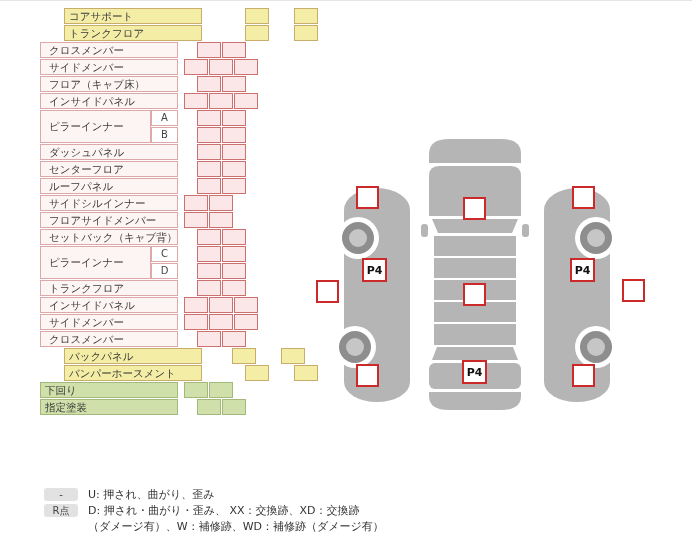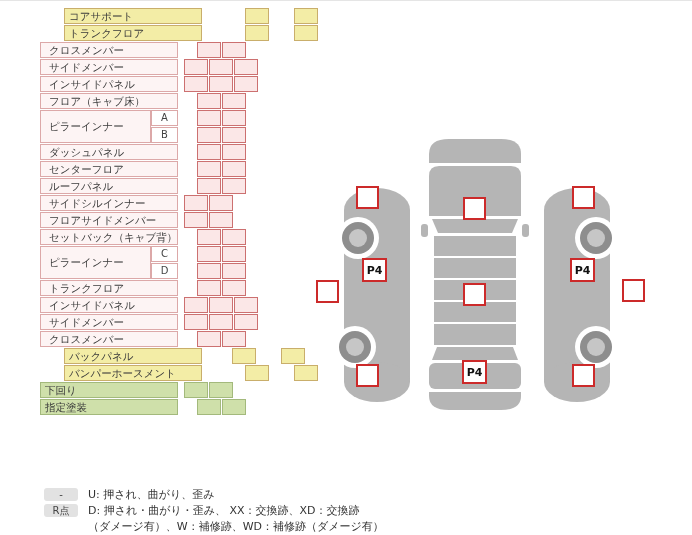--- a/index.html
+++ b/index.html
@@ -94,16 +94,16 @@
       </div>
     </div>
     <div class="prow">
+      <div class="plabel pink">フロア（キャブ床）</div>
+      <div class="cells off1">
+        <div class="cell pink"></div>
+        <div class="cell pink"></div>
+      </div>
+    </div>
+    <div class="prow">
       <div class="plabel pink">インサイドパネル</div>
       <div class="cells off0">
         <div class="cell pink"></div>
-        <div class="cell pink"></div>
-        <div class="cell pink"></div>
-      </div>
-    </div>
-    <div class="prow">
-      <div class="plabel pink">フロア（キャブ床）</div>
-      <div class="cells off1">
         <div class="cell pink"></div>
         <div class="cell pink"></div>
       </div>

